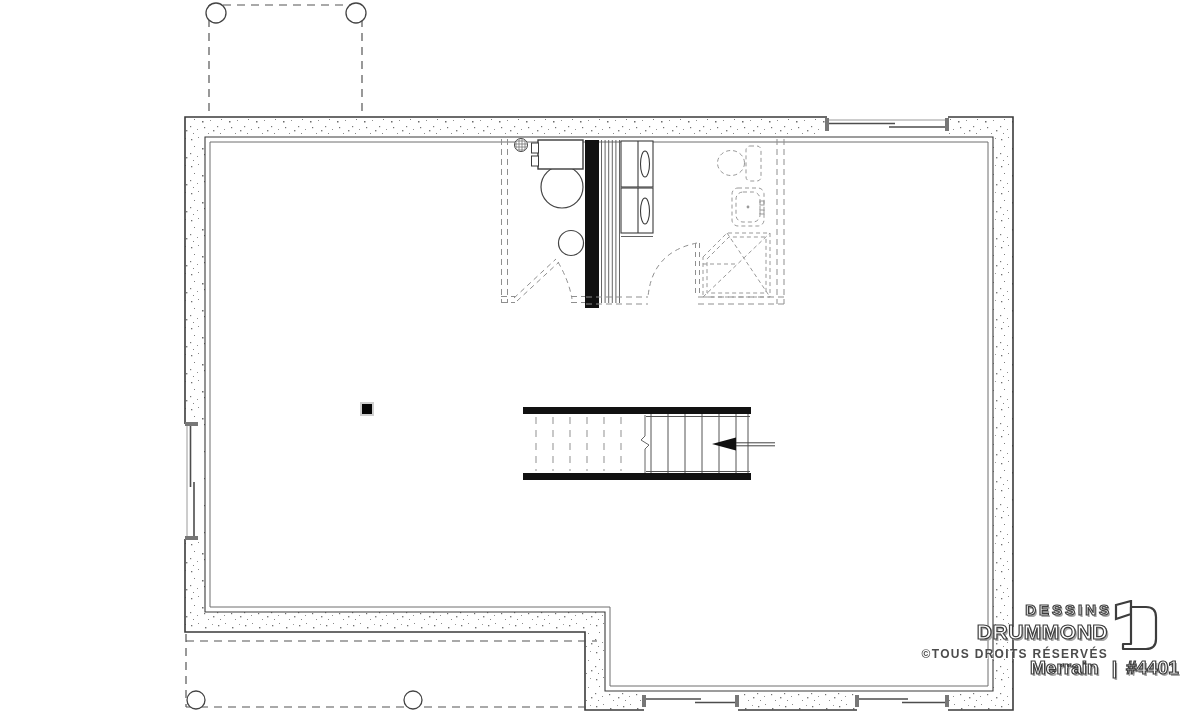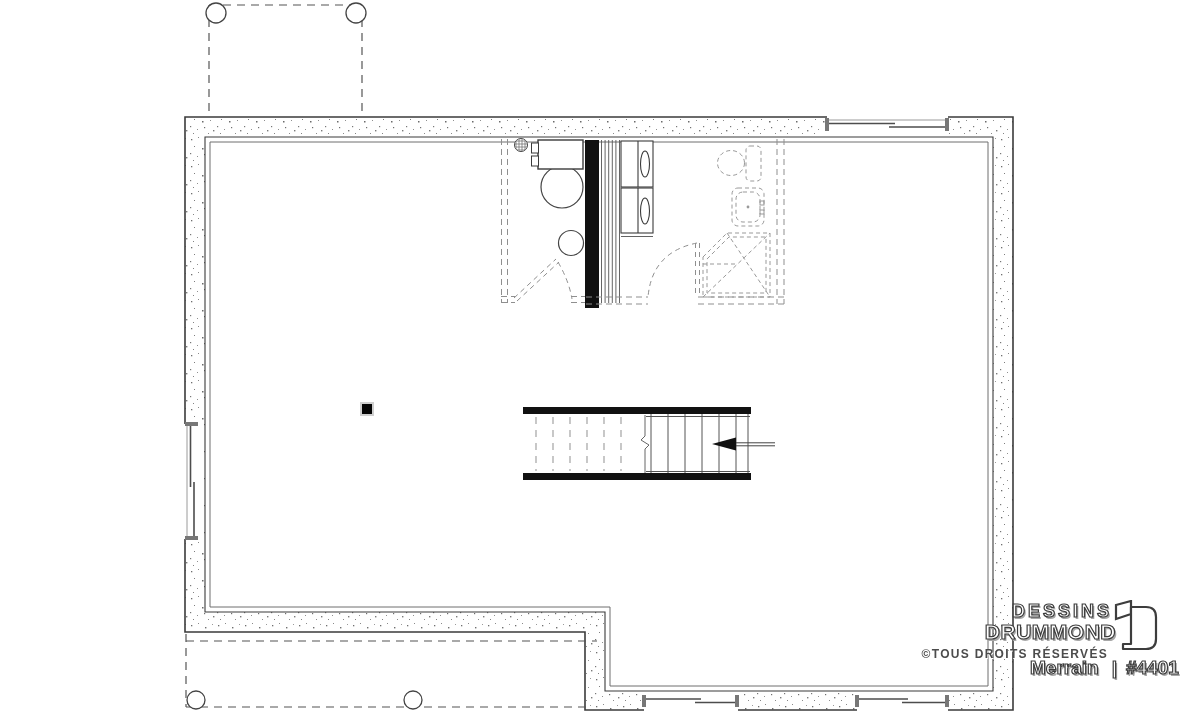--- a/index.html
+++ b/index.html
@@ -10,7 +10,7 @@
   .brand-block{position:absolute;left:900px;top:598px;width:300px;height:113px;}
   .engraved{color:#ffffff;-webkit-text-stroke:1.2px #3d3d3d;
             text-shadow:1.6px 1.6px 0 #a8a8a8;font-weight:700;white-space:nowrap;line-height:1;}
-  .brand-line1{position:absolute;right:88px;top:4px;font-size:18px;letter-spacing:3px;padding-left:48px;}
+  .brand-line1{position:absolute;right:88px;top:4px;font-size:15px;letter-spacing:3px;padding-left:48px;}
   .brand-line2{position:absolute;right:84px;top:23px;font-size:21px;letter-spacing:.5px;}
   .brand-rights{position:absolute;right:92px;top:49px;font-size:12px;letter-spacing:1.3px;
                 color:#4c4c4c;font-weight:700;white-space:nowrap;text-shadow:.6px .6px 0 #ffffff;}

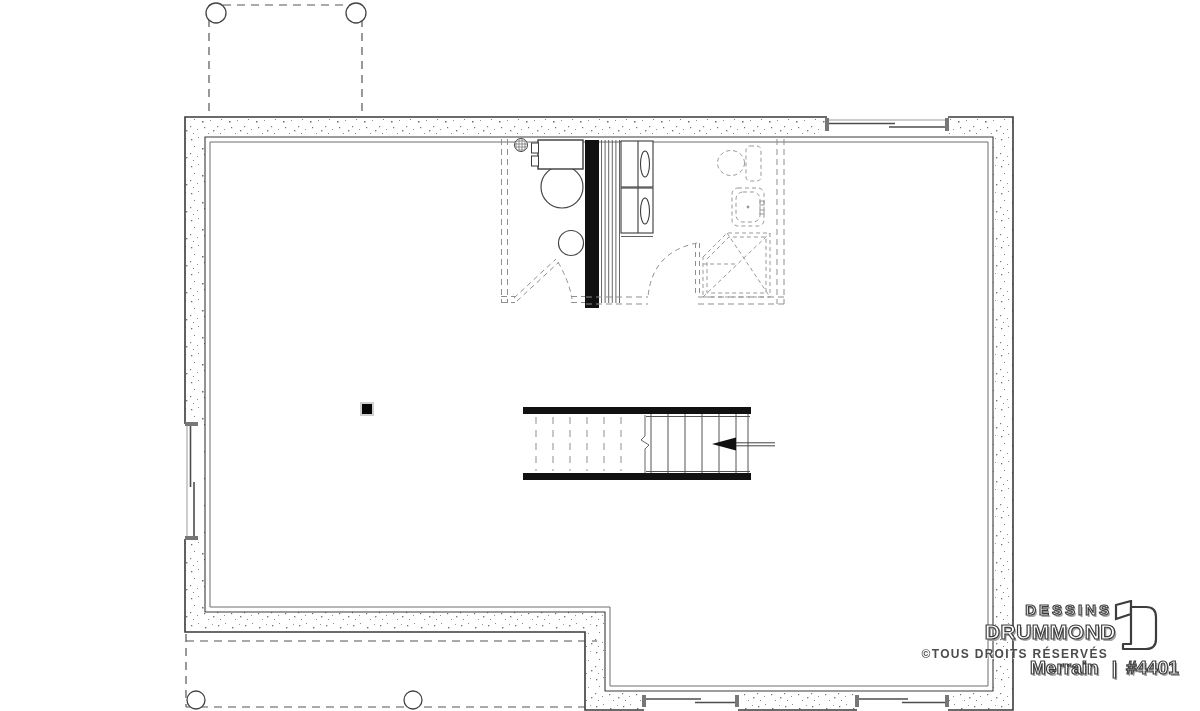--- a/index.html
+++ b/index.html
@@ -11,7 +11,7 @@
   .engraved{color:#ffffff;-webkit-text-stroke:1.2px #3d3d3d;
             text-shadow:1.6px 1.6px 0 #a8a8a8;font-weight:700;white-space:nowrap;line-height:1;}
   .brand-line1{position:absolute;right:88px;top:4px;font-size:15px;letter-spacing:3px;padding-left:48px;}
-  .brand-line2{position:absolute;right:84px;top:23px;font-size:21px;letter-spacing:.5px;}
+  .brand-line2{position:absolute;right:92px;top:23px;font-size:21px;letter-spacing:.5px;}
   .brand-rights{position:absolute;right:92px;top:49px;font-size:12px;letter-spacing:1.3px;
                 color:#4c4c4c;font-weight:700;white-space:nowrap;text-shadow:.6px .6px 0 #ffffff;}
   .brand-door{position:absolute;left:214px;top:2px;}

